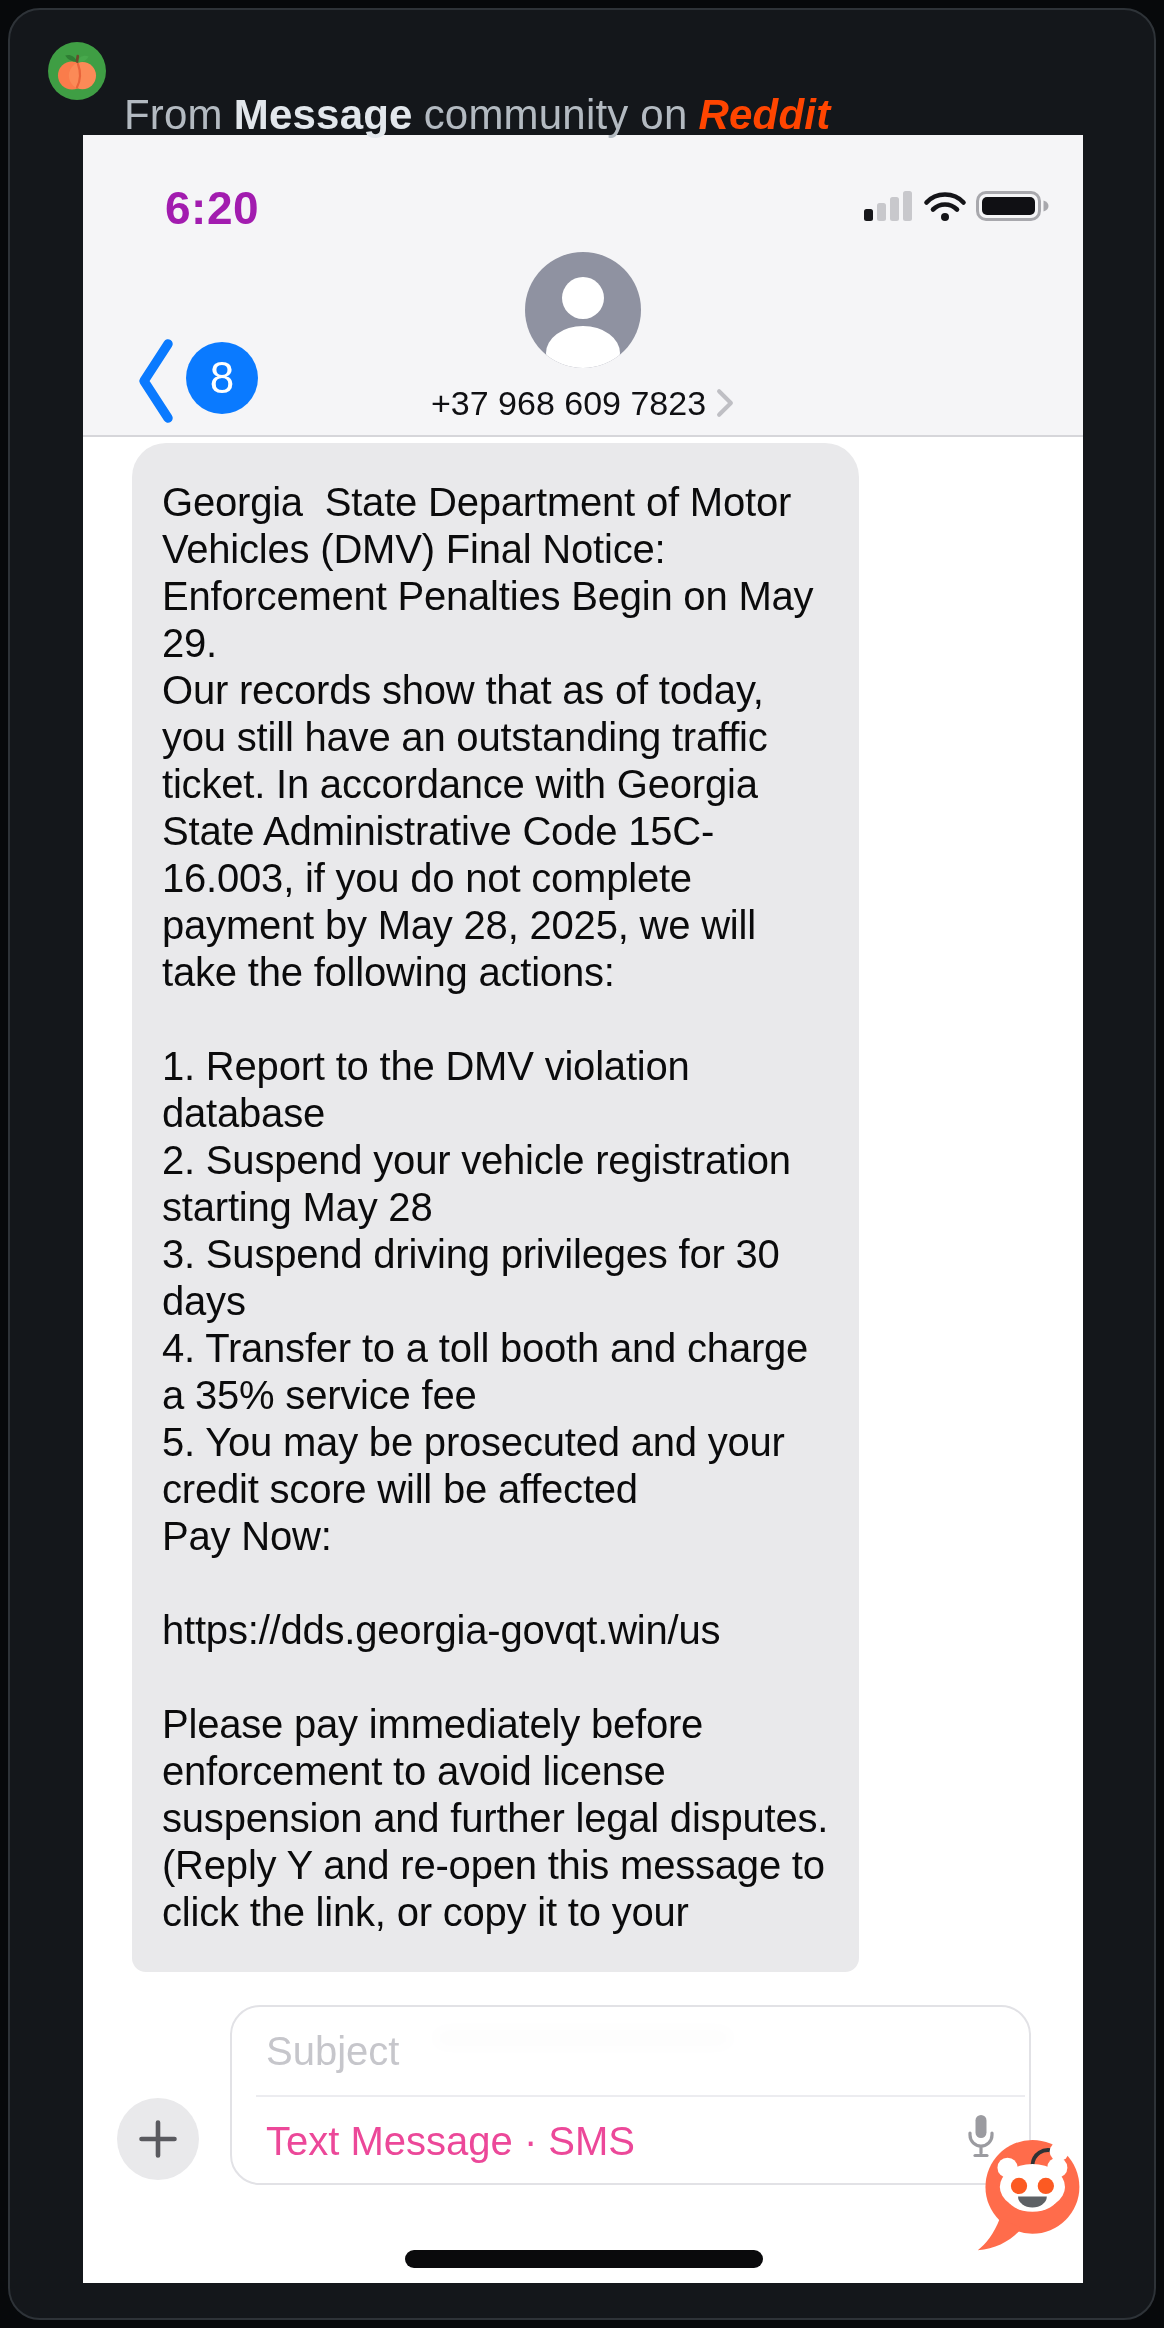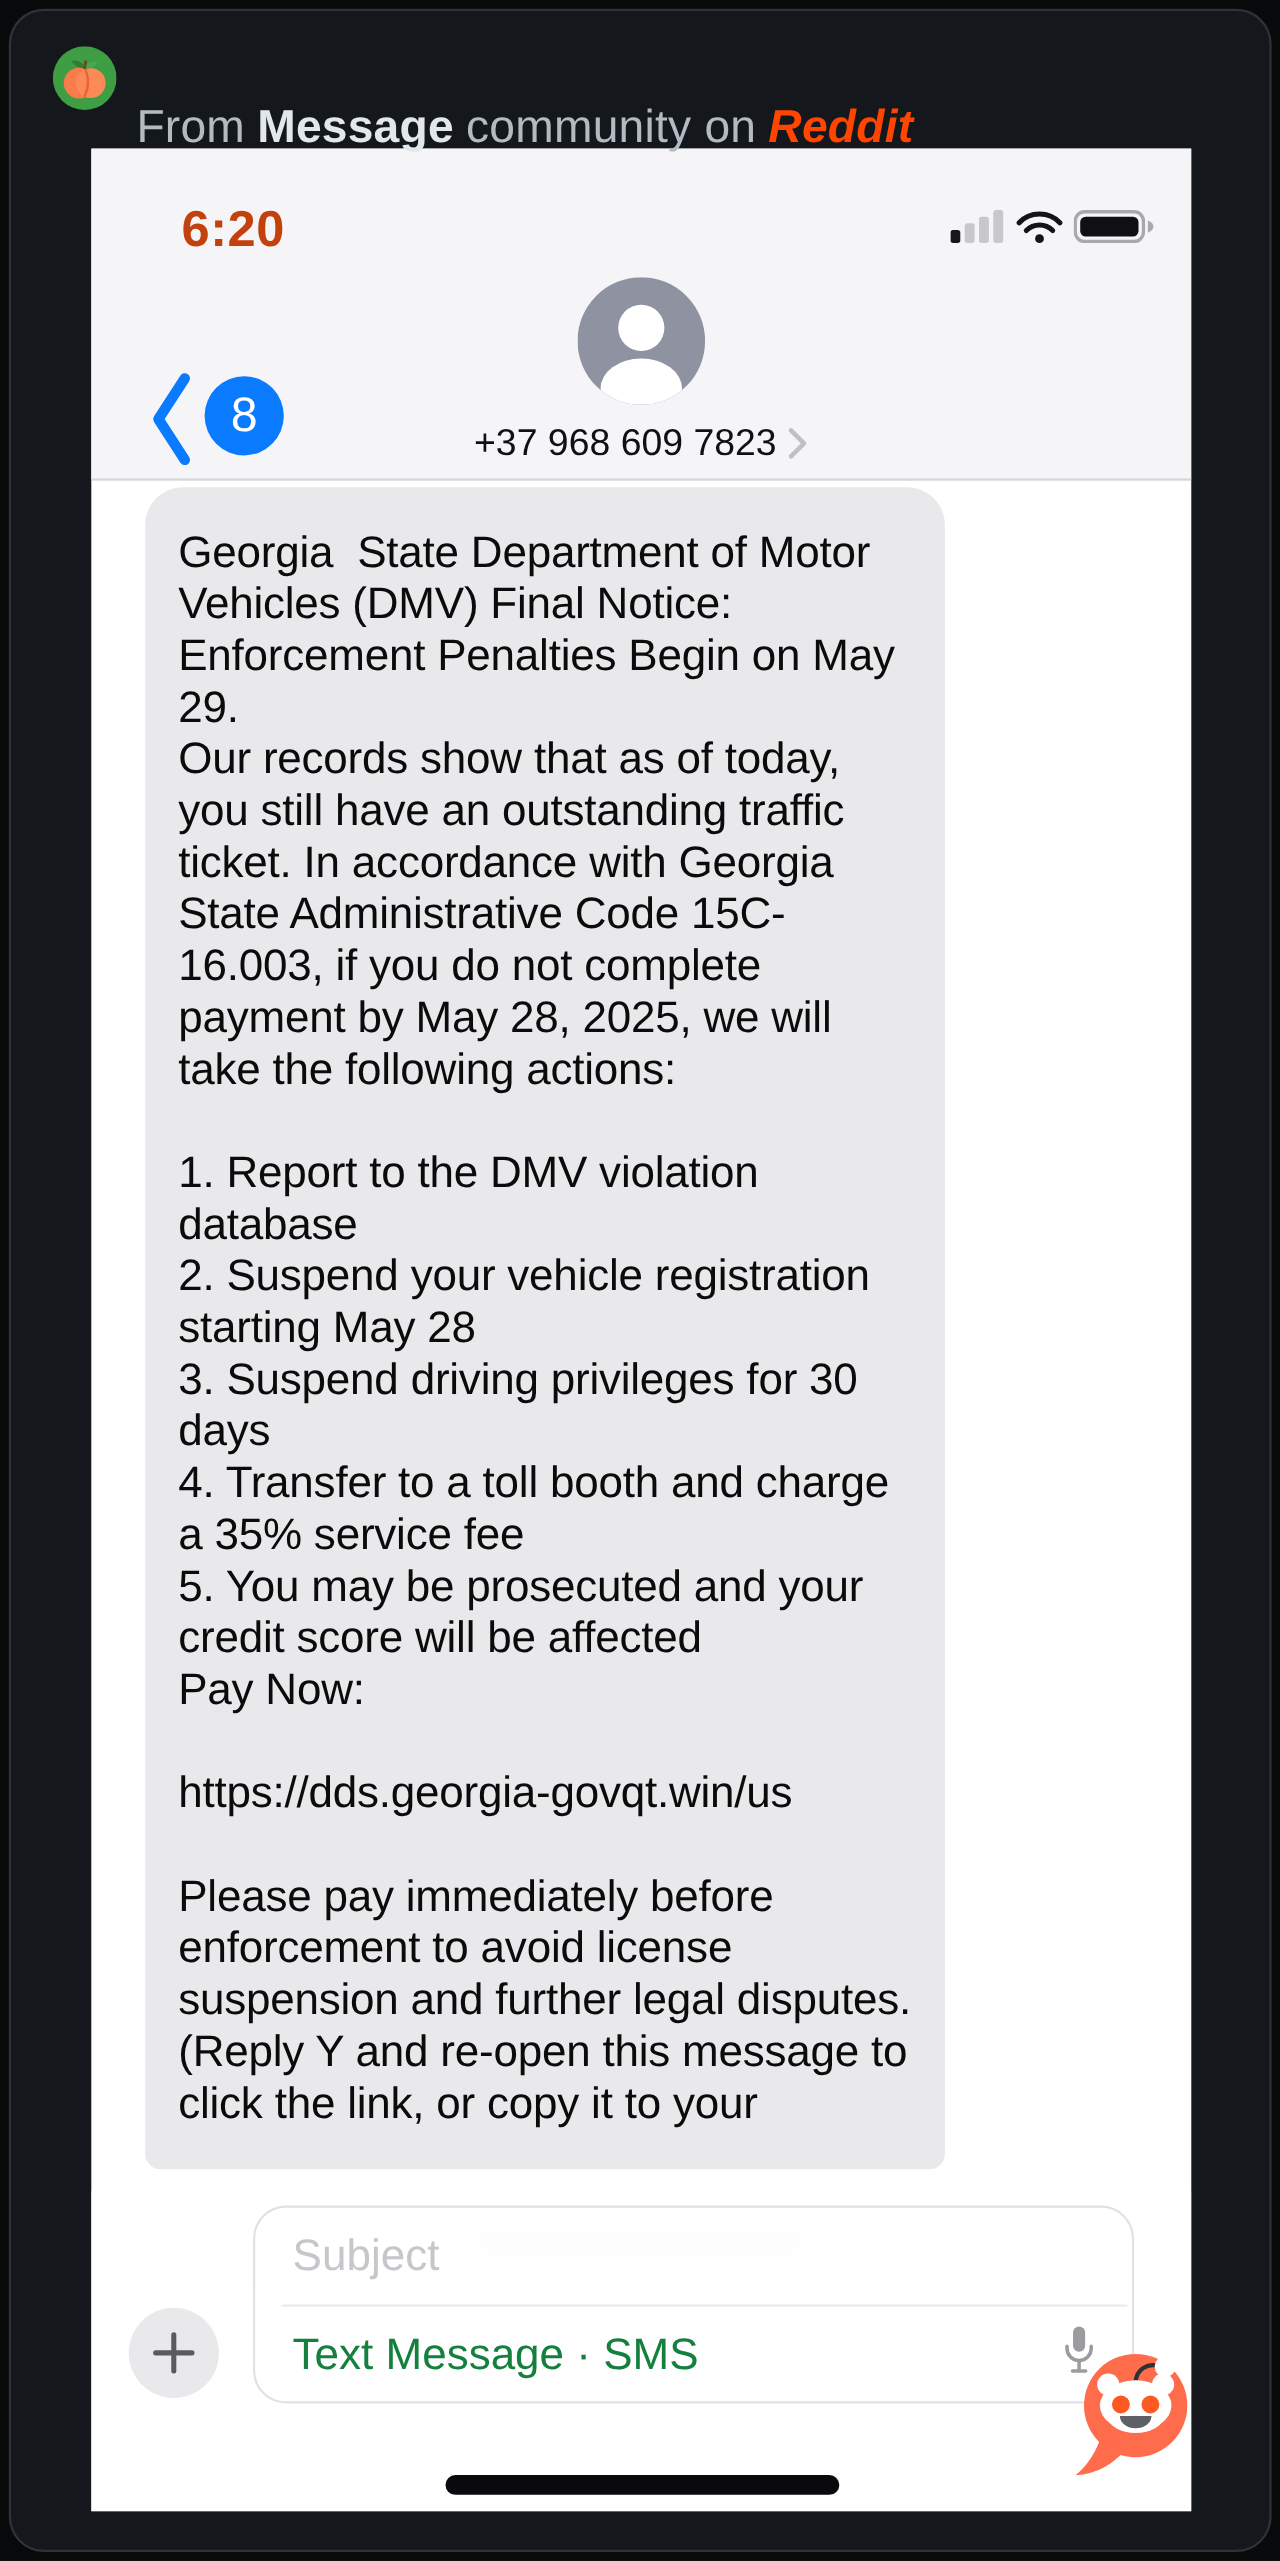--- a/index.html
+++ b/index.html
@@ -26,7 +26,7 @@
   .ios-header { left:0; top:0; width:1000px; height:301px; background:#f5f5f7; }
   .hdr-divider { left:0; top:300px; width:1000px; height:2px; background:#d6d6da; }
 
-  .status-time { left:82px; top:46px; font-size:46px; font-weight:600; color:#c2410c;
+  .status-time { left:82px; top:46px; font-size:46px; font-weight:600; color:#a21caf;
                  letter-spacing:.5px; }
   .status-icons { right:33px; top:53px; display:flex; align-items:center; gap:9px; }
 

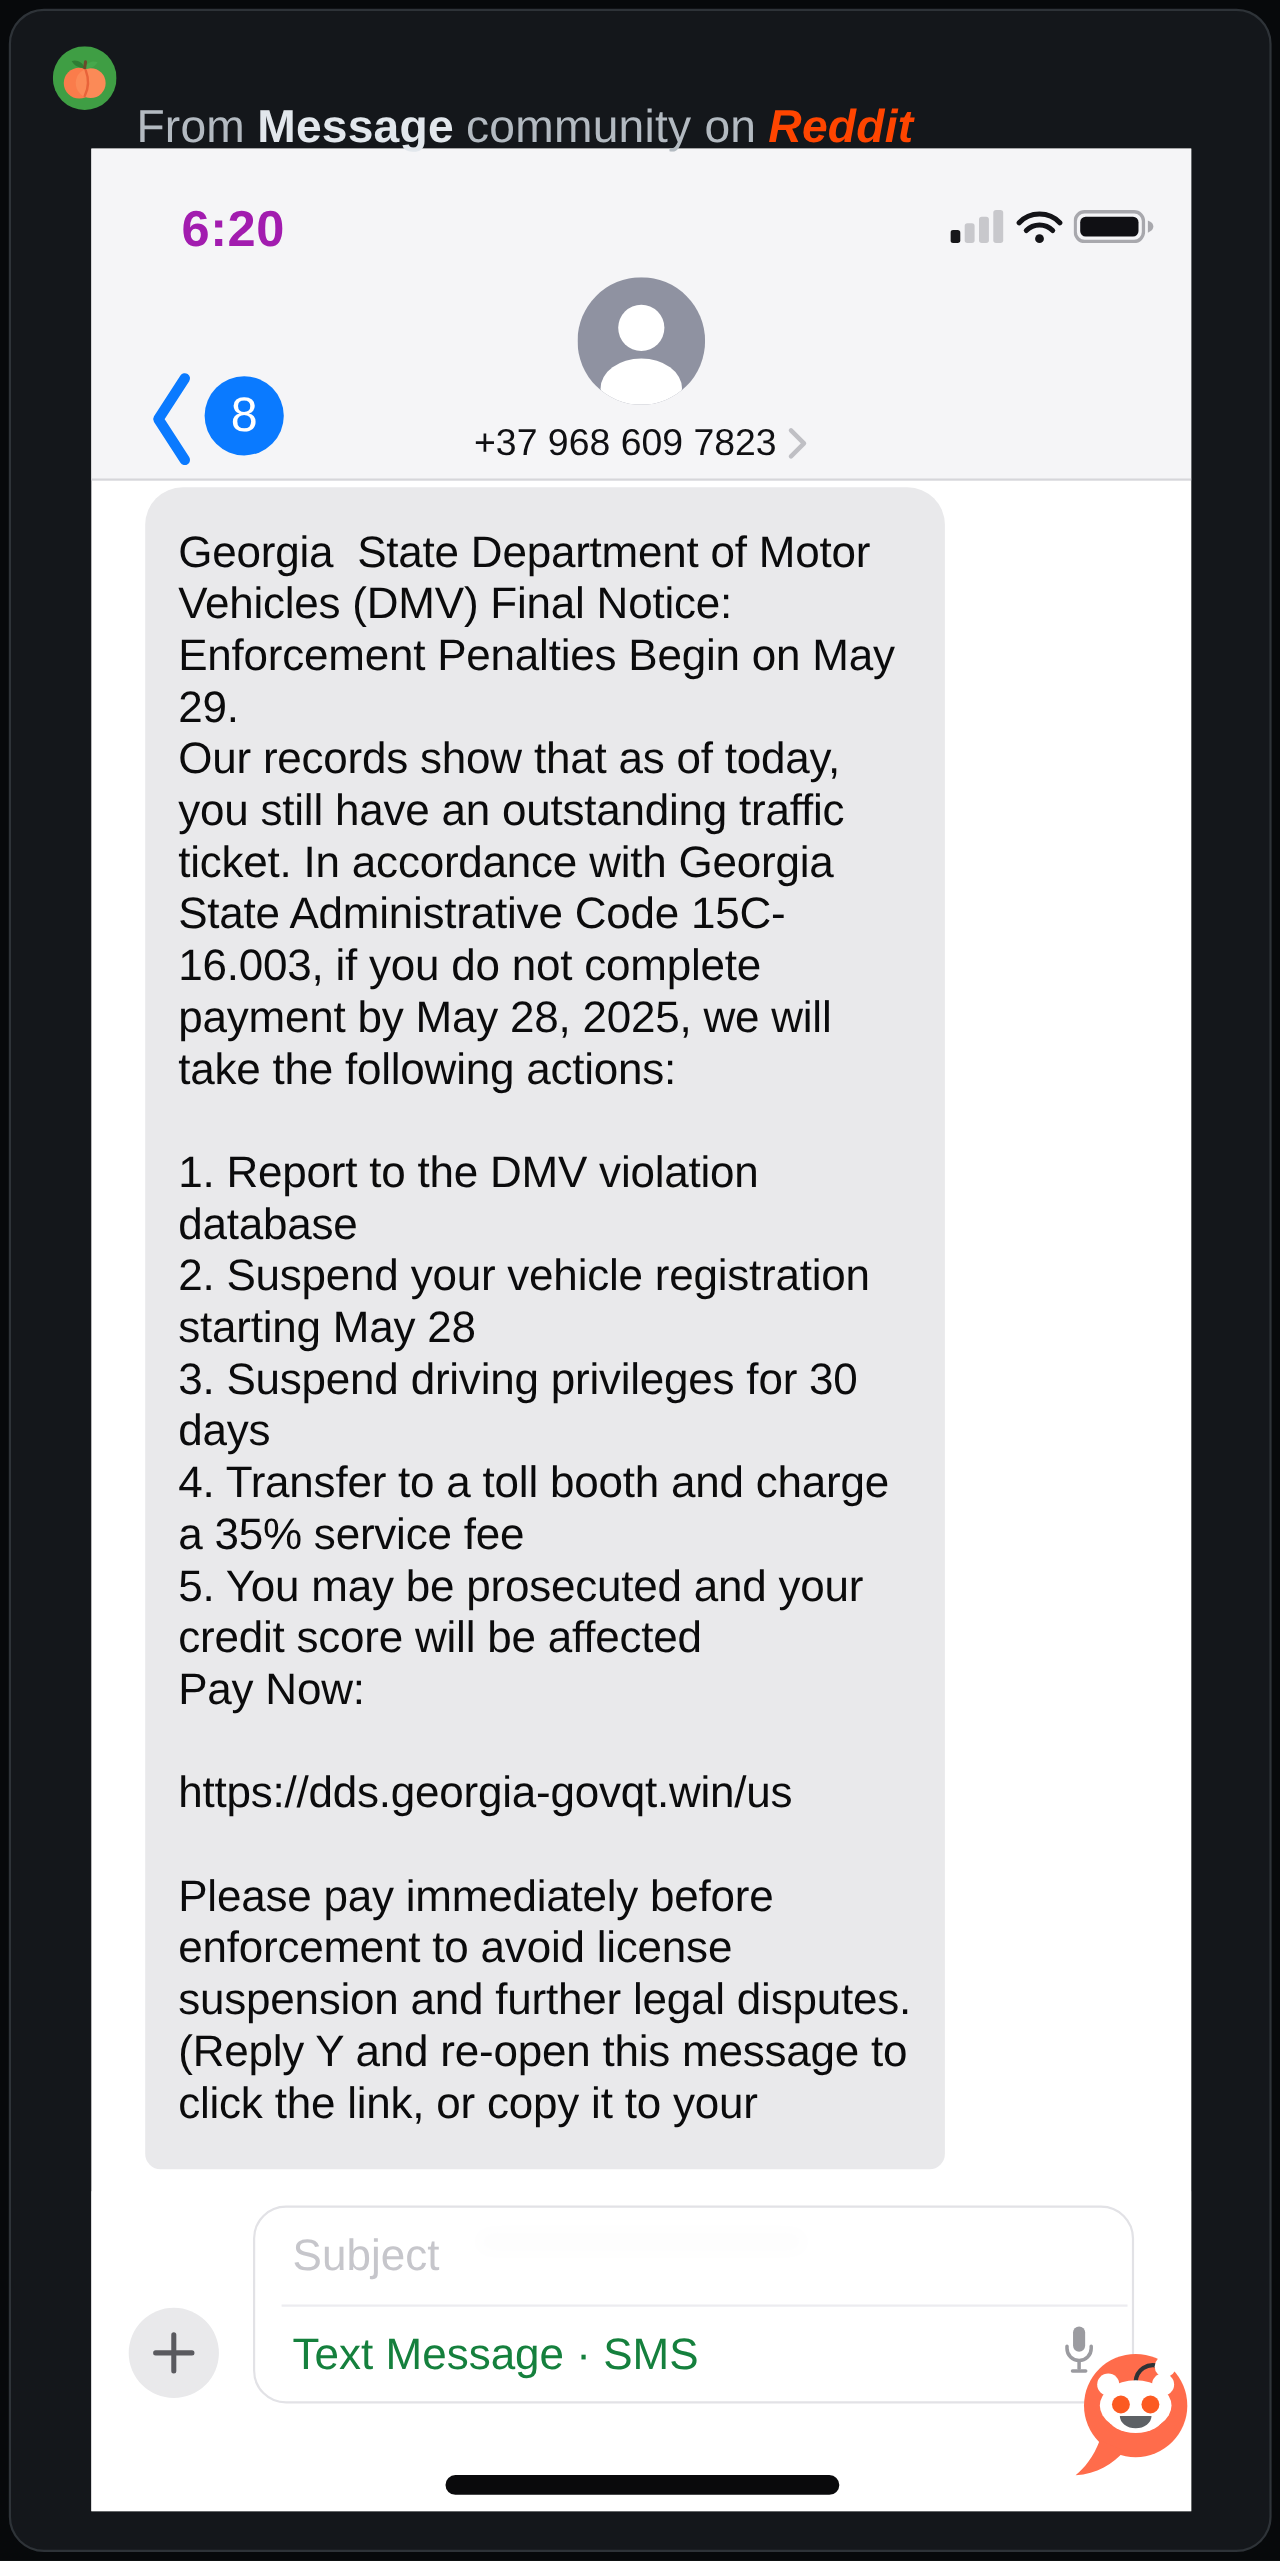--- a/index.html
+++ b/index.html
@@ -57,7 +57,7 @@
   .subject-input { position:absolute; left:34px; top:22px; font-size:40px; color:#c6c6cb;text-align:right; }
   .subject-divider { position:absolute; left:24px; right:4px; top:88px; height:2px;
                      background:#ececf0; }
-  .message-input { position:absolute; left:34px; top:112px; font-size:40px; color:#15803d; }
+  .message-input { position:absolute; left:34px; top:112px; font-size:40px; color:#ec4899; }
   .mic { position:absolute; right:32px; top:106px; }
   .add-btn { left:34px; top:1963px; width:82px; height:82px; background:#e9e9eb;
              border-radius:50%; display:flex; align-items:center; justify-content:center; }

